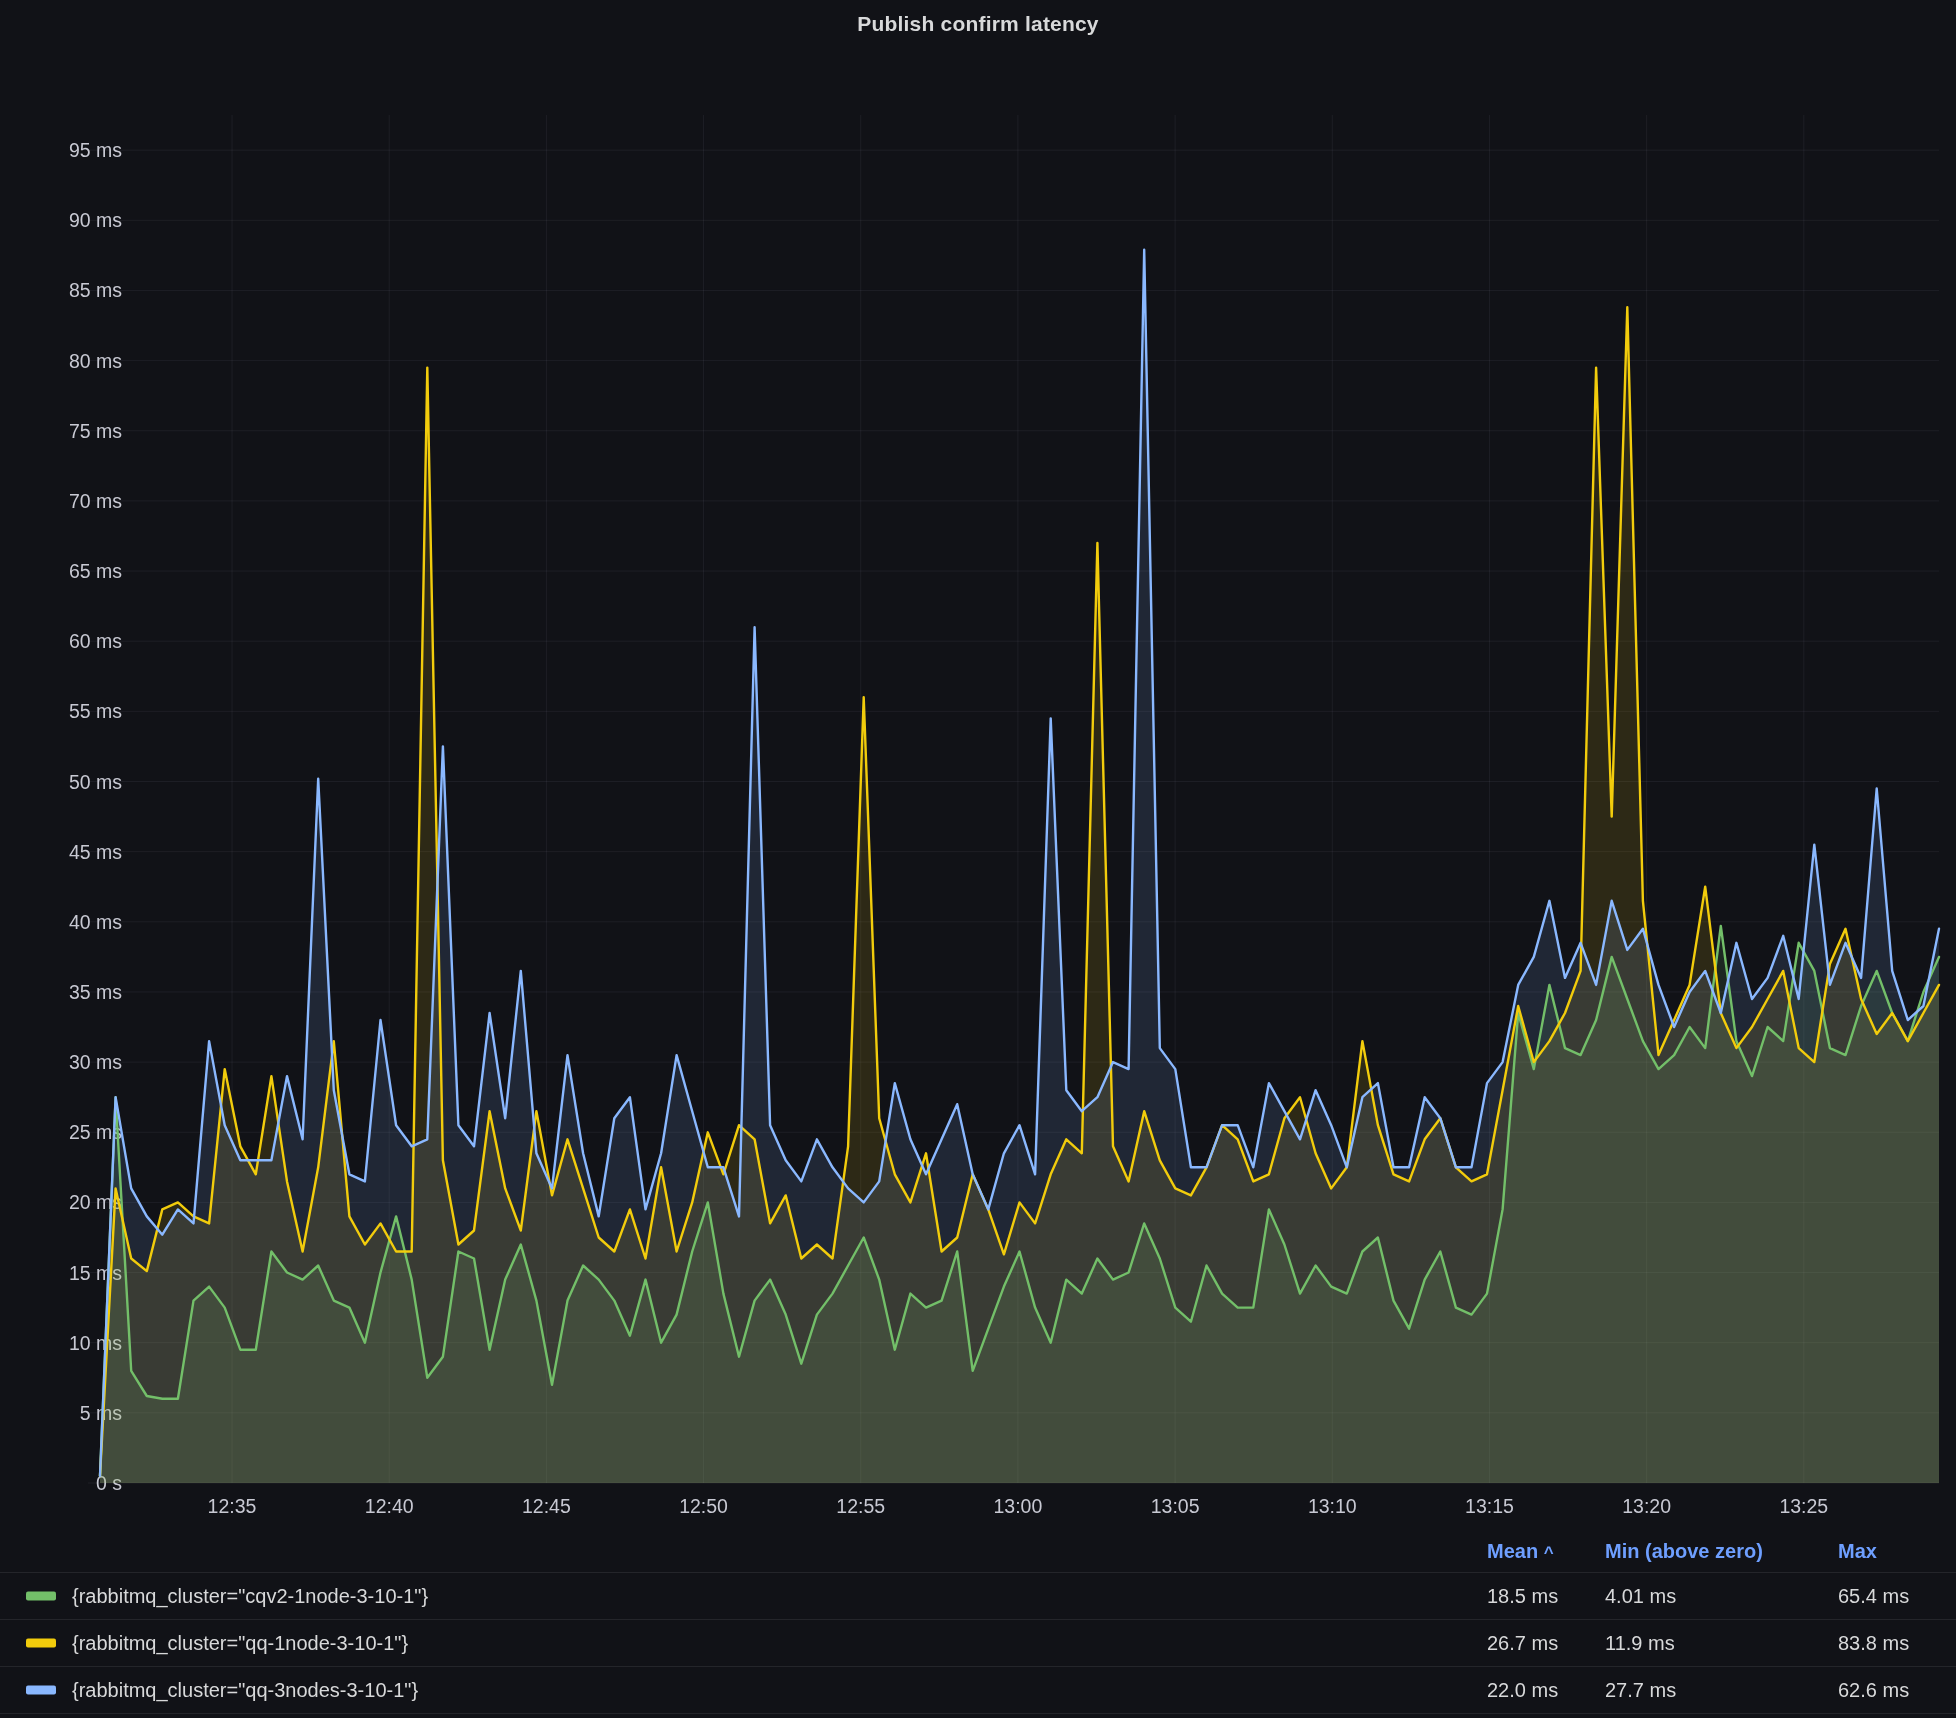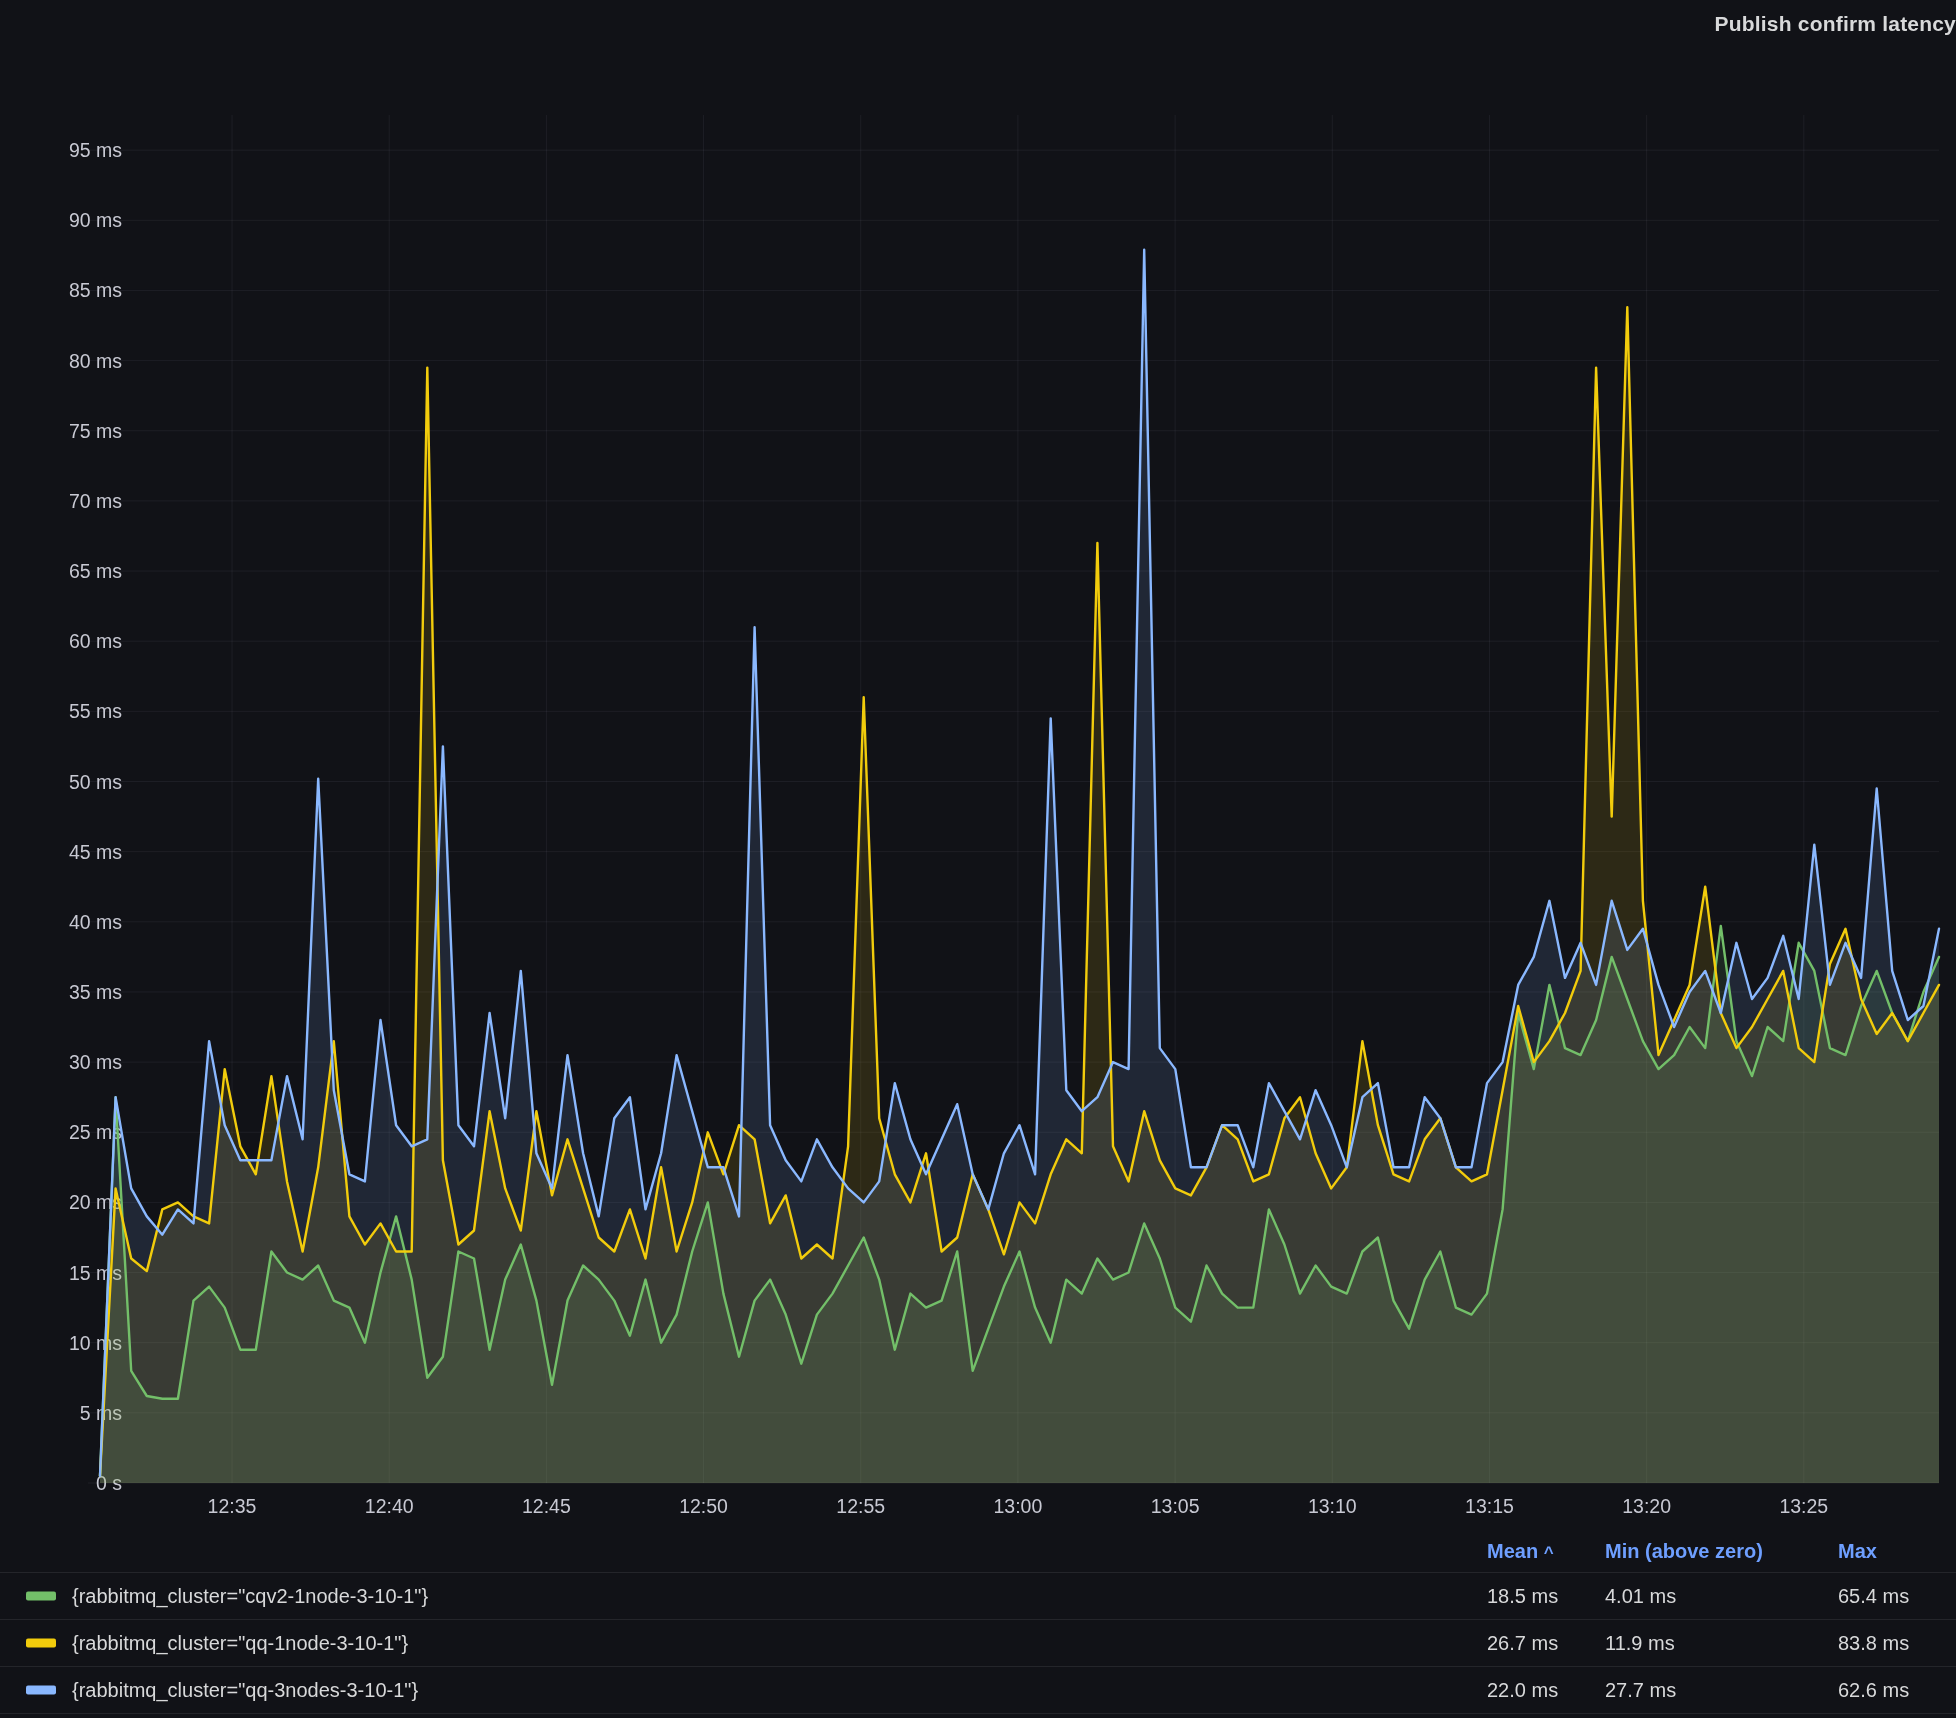--- a/index.html
+++ b/index.html
@@ -5,7 +5,7 @@
   html,body{margin:0;padding:0;background:#111217;width:1956px;height:1718px;overflow:hidden;
     font-family:"Liberation Sans", sans-serif;}
   .panel{position:relative;width:1956px;height:1718px;background:#111217;}
-  .panel-title{position:absolute;top:12px;left:0;width:100%;text-align:right;
+  .panel-title{position:absolute;top:12px;left:0;width:100%;text-align:center;
     color:#D8D9DA;font-size:21px;font-weight:600;letter-spacing:.2px;cursor:pointer;}
   svg text{font-family:"Liberation Sans", sans-serif;}
   .ytick{fill:#C8C9D3;font-size:19.5px;text-anchor:end;}

